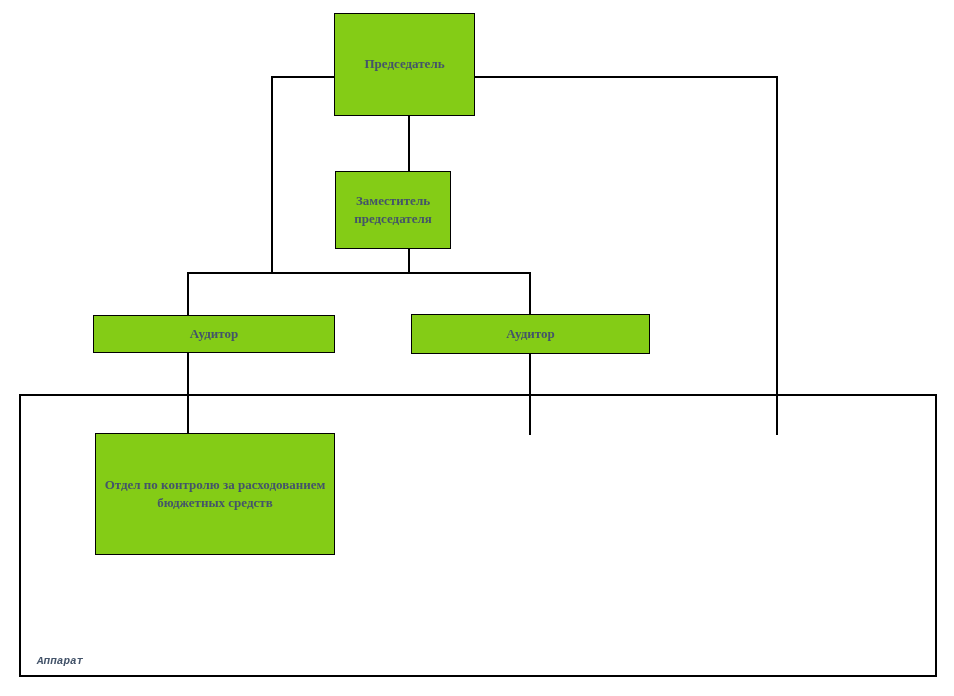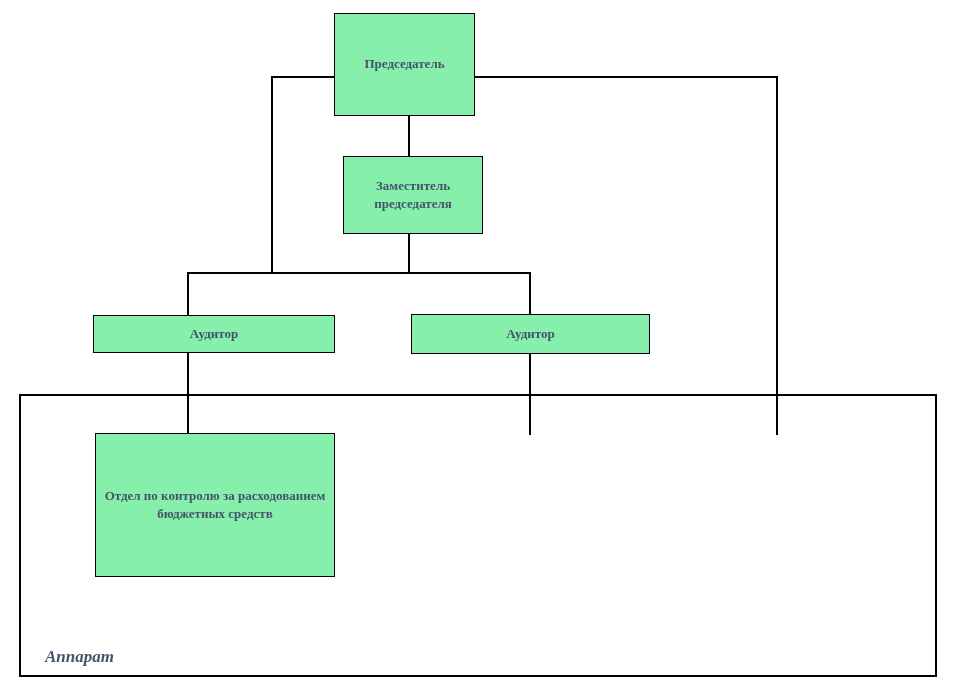--- a/index.html
+++ b/index.html
@@ -39,7 +39,7 @@
   .node {
     position: absolute;
     box-sizing: border-box;
-    background: #86efac;
+    background: #84cc16;
     border: 1.5px solid var(--line-color, #000000);
     display: flex;
     align-items: center;

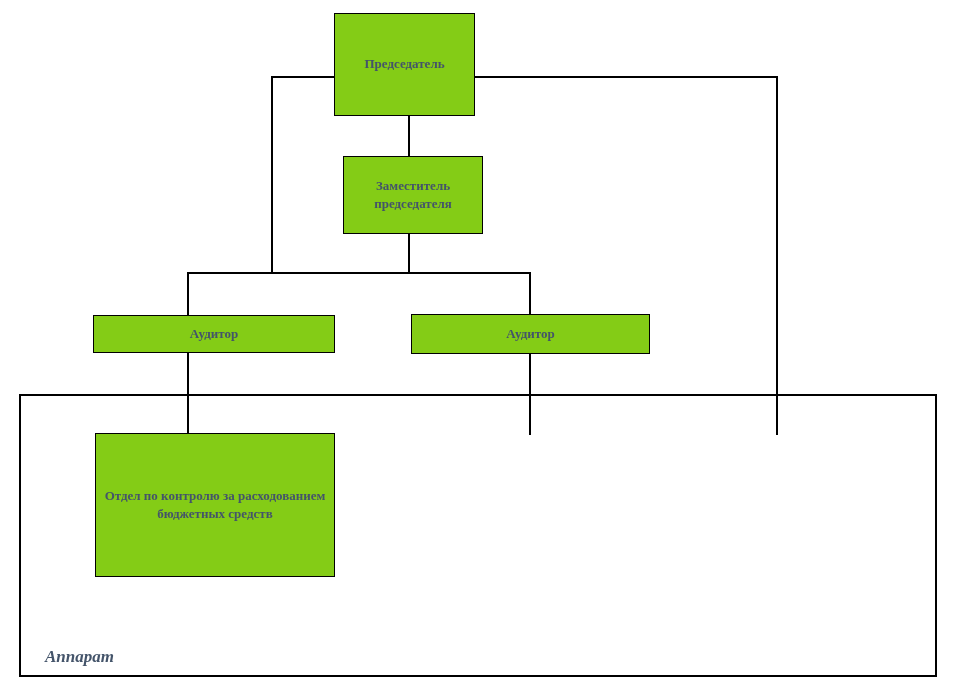--- a/index.html
+++ b/index.html
@@ -77,7 +77,7 @@
     <span>Председатель</span>
   </div>
 
-  <div class="node" style="left:335px; top:156px; width:140px; height:78px;margin-left:8px;">
+  <div class="node" style="left:335px; top:171px; width:116px; height:78px;">
     <span>Заместитель<br>председателя</span>
   </div>
 

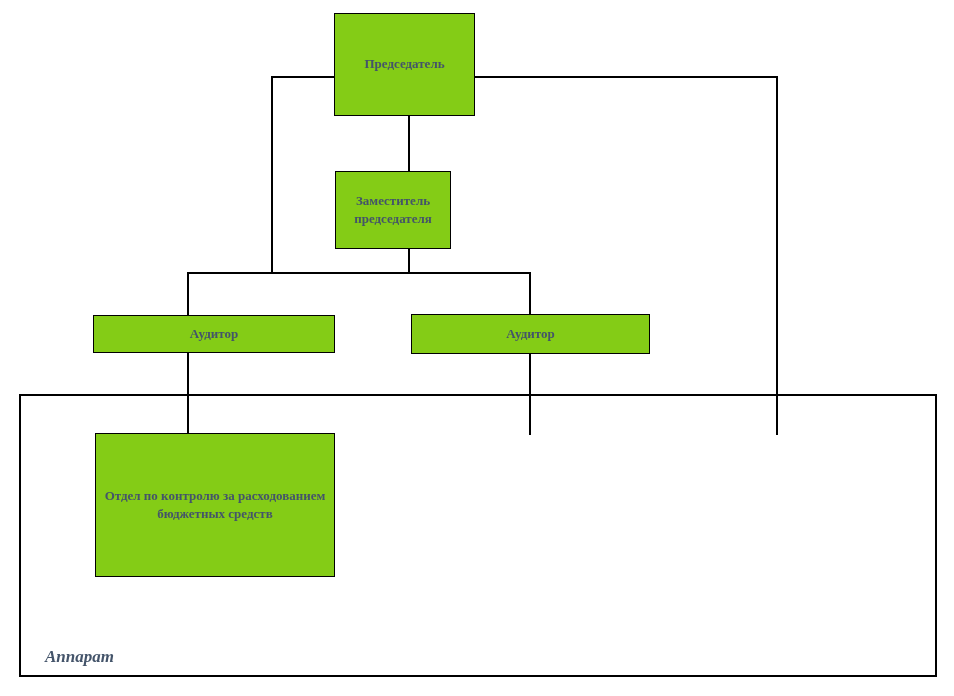--- a/index.html
+++ b/index.html
@@ -89,7 +89,7 @@
     <span>Аудитор</span>
   </div>
 
-  <div class="node" style="left:95px; top:433px; width:240px; height:144px;align-items:center;">
+  <div class="node" style="left:95px; top:433px; width:240px; height:122px;align-items:center;">
     <span>Отдел по контролю за расходованием<br>бюджетных средств</span>
   </div>
 

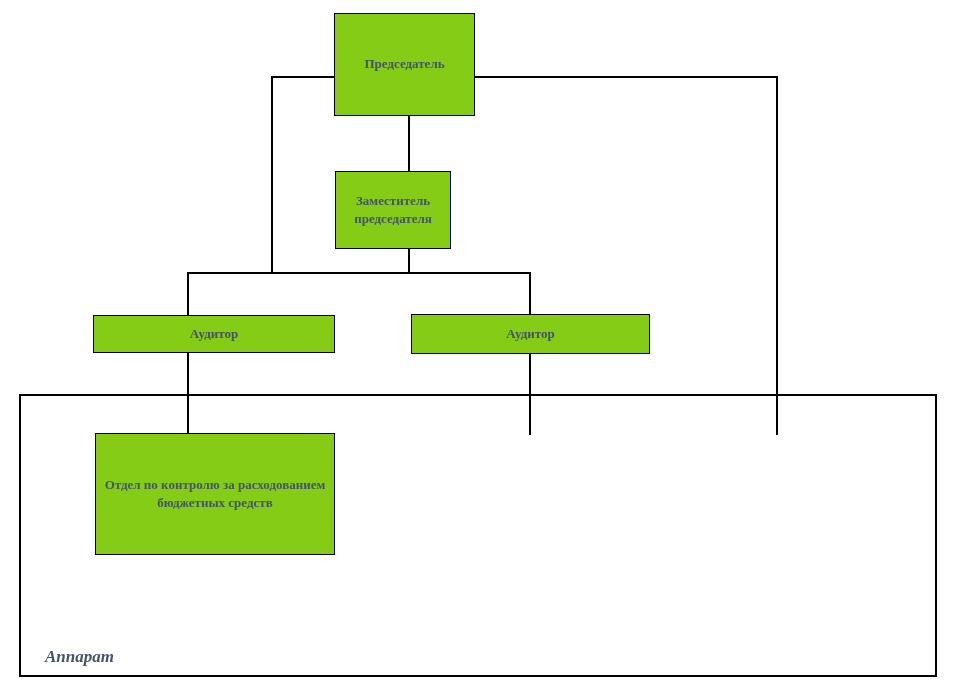--- a/index.html
+++ b/index.html
@@ -24,12 +24,13 @@
   }
   .group-label {
     position: absolute;
-    left: 24px;
+    left: 16px;
     bottom: 8px;
-    font-size: 17px;
+    font-size: 11px;
     font-weight: bold;
     font-style: italic;
     color: var(--text-color, #44546A);
+    font-family: Liberation Mono, monospace;
   }
   .line {
     position: absolute;

